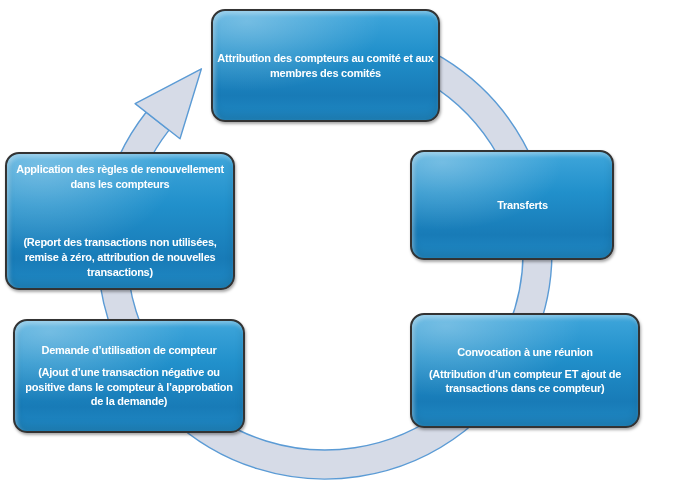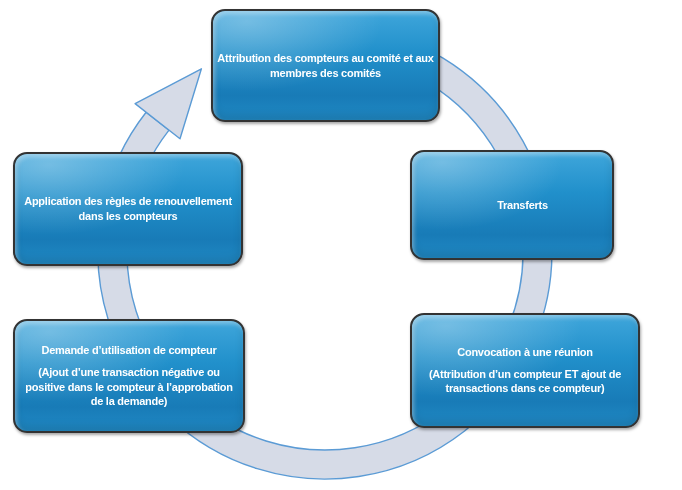--- a/index.html
+++ b/index.html
@@ -54,7 +54,7 @@
   .node-right        { left: 410px; top: 150px; width: 204px; height: 110px; padding-left: 25px; }
   .node-bottom-right { left: 410px; top: 313px; width: 230px; height: 115px; }
   .node-bottom-left  { left:  13px; top: 319px; width: 232px; height: 114px; }
-  .node-left         { left:  13px; top: 152px; width: 230px; height: 114px; }
+  .node-left         { left:  5px; top: 152px; width: 230px; height: 138px; justify-content: space-between; }
 </style>
 </head>
 <body>

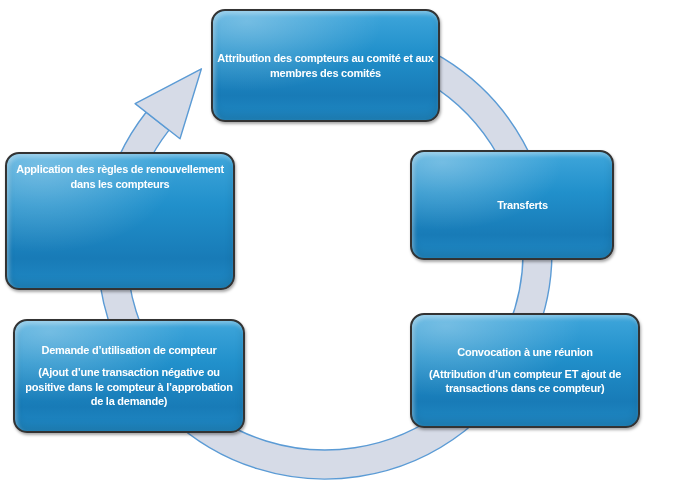--- a/index.html
+++ b/index.html
@@ -86,6 +86,7 @@
 
   <div class="node node-left">
     <p class="node-title">Application des règles de renouvellement dans les compteurs</p>
+    <p class="node-detail">(Report des transactions non utilisées, remise à zéro, attribution de nouvelles transactions)</p>
   </div>
 
 </div>

